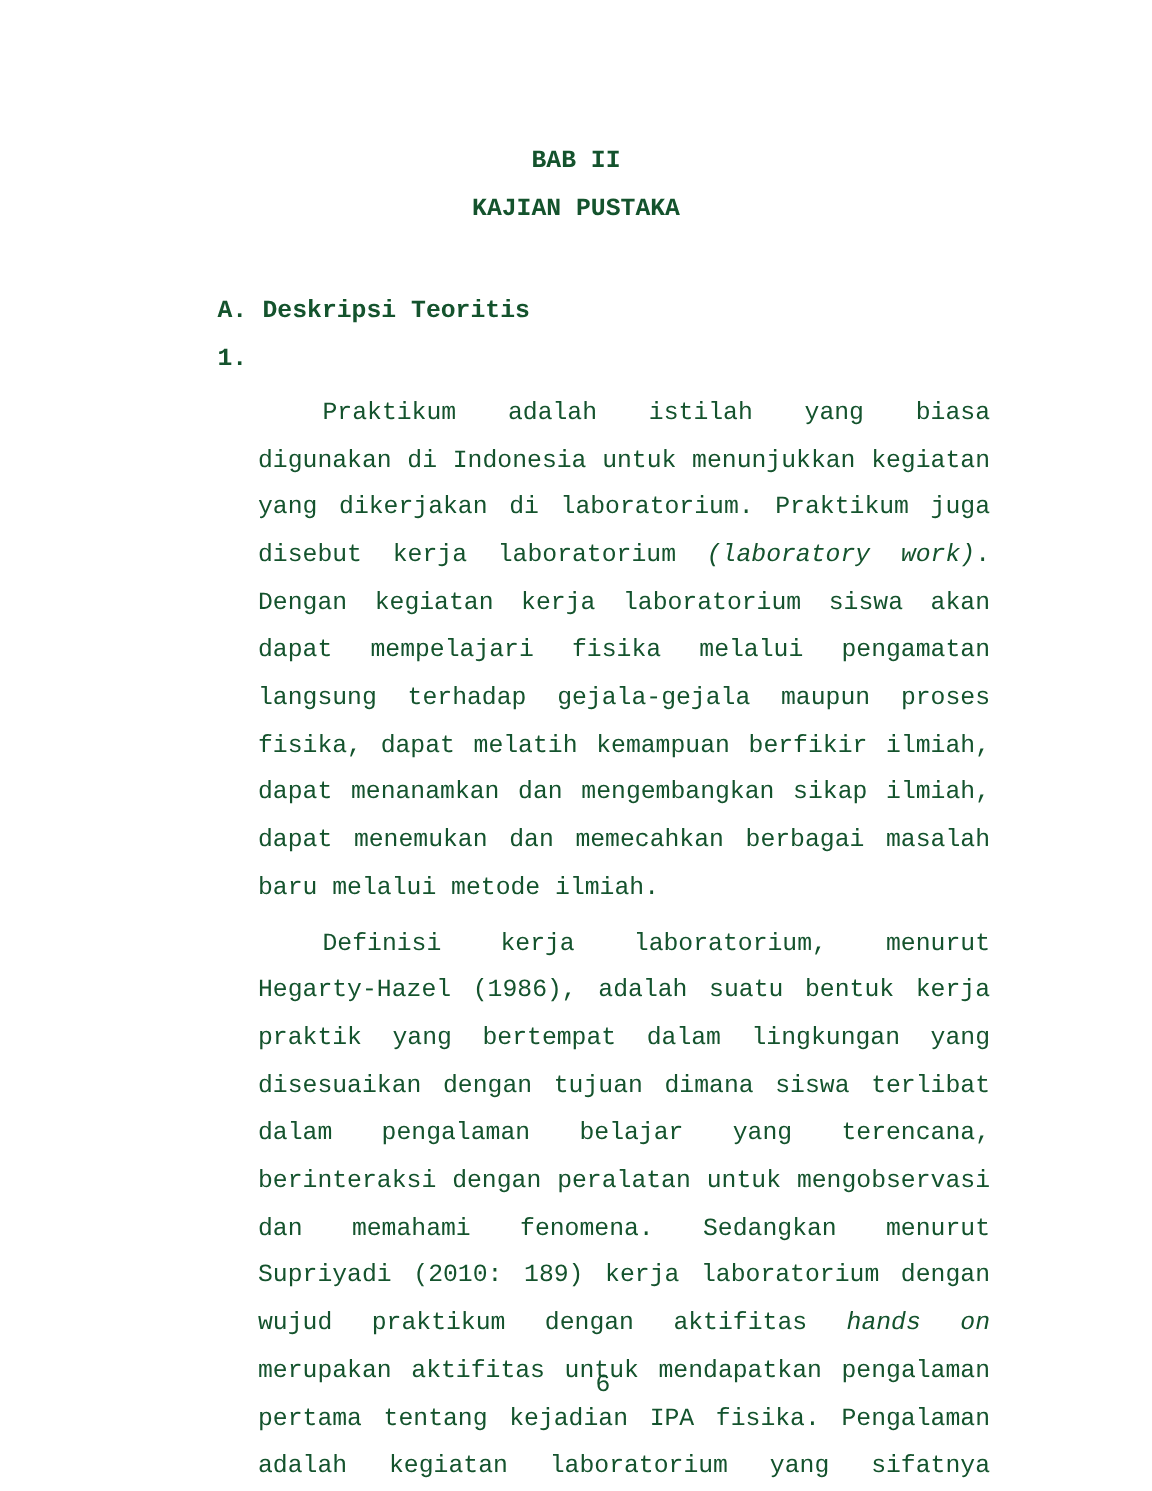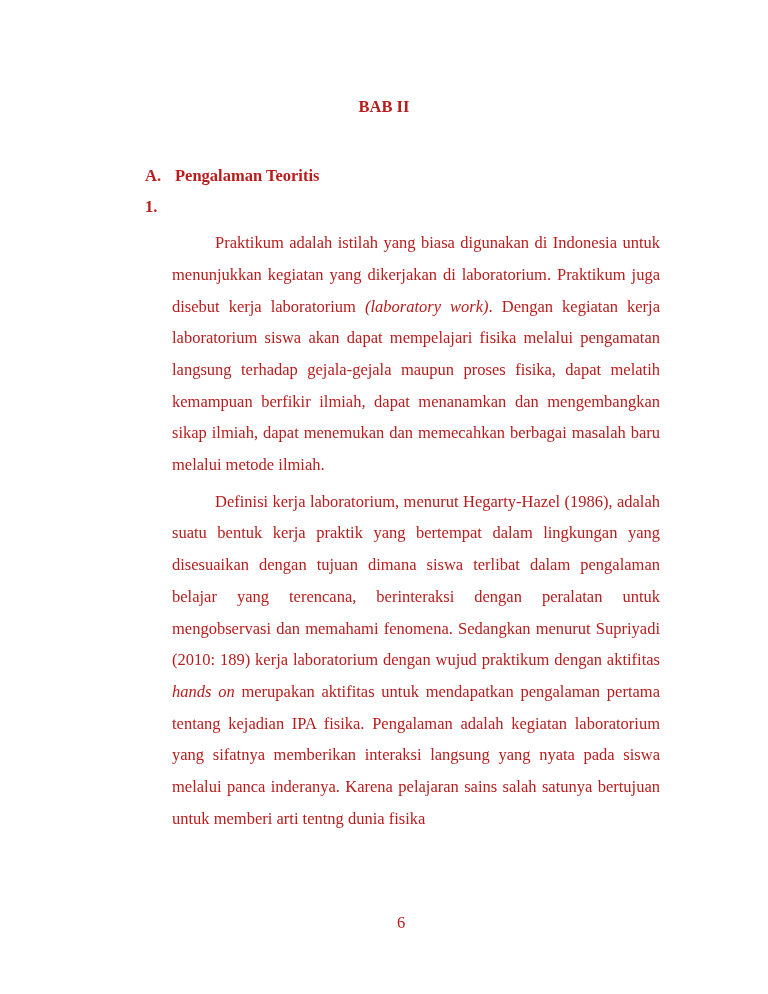--- a/index.html
+++ b/index.html
@@ -12,8 +12,8 @@
     width: 768px;
     height: 994px;
     background: #ffffff;
-    color: #b91c1c;
-    font-family: Liberation Serif, serif;
+    color: #14532d;
+    font-family: Liberation Mono, monospace;
     font-size: 16.5px;
     overflow: hidden;
   }

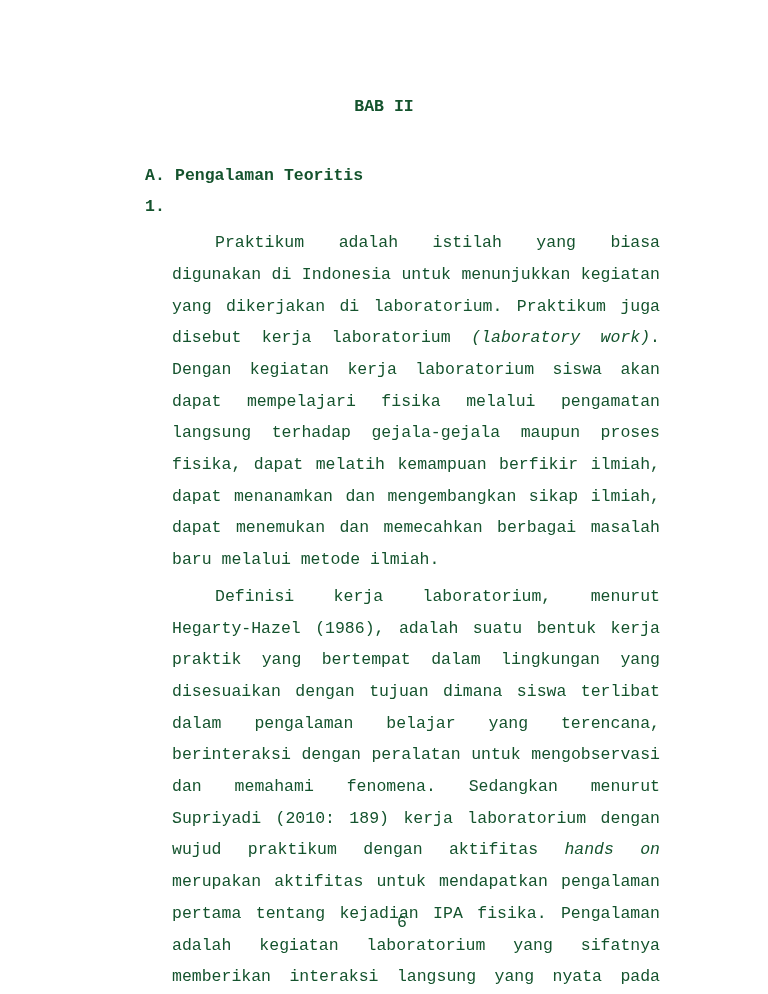--- a/index.html
+++ b/index.html
@@ -65,6 +65,7 @@
 
   <div class="doc-header">
     <div>BAB II</div>
+    <div>KAJIAN PUSTAKA</div>
   </div>
 
   <div class="heading-list">

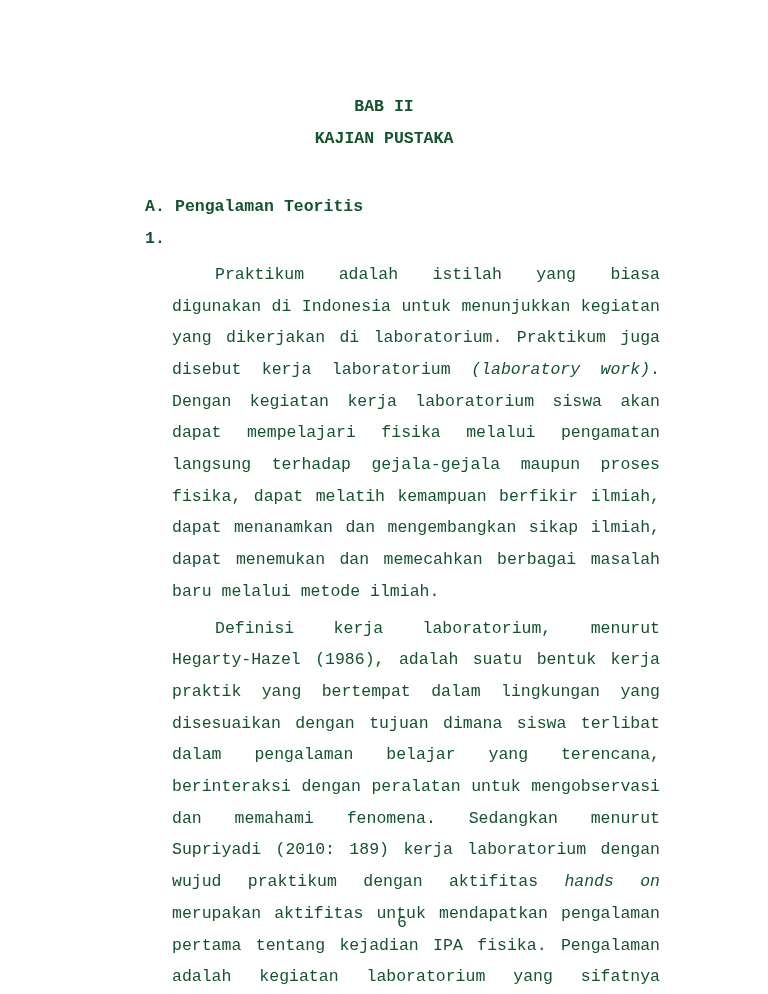--- a/index.html
+++ b/index.html
@@ -71,7 +71,7 @@
   <div class="heading-list">
       <div class="heading-row">
         <span class="heading-label">A.</span>
-        <span class="heading-text">Pengalaman Teoritis</span>
+        <span class="heading-text">Deskripsi Teoritis</span>
       </div>
       <div class="heading-row">
         <span class="heading-label">1.</span>

